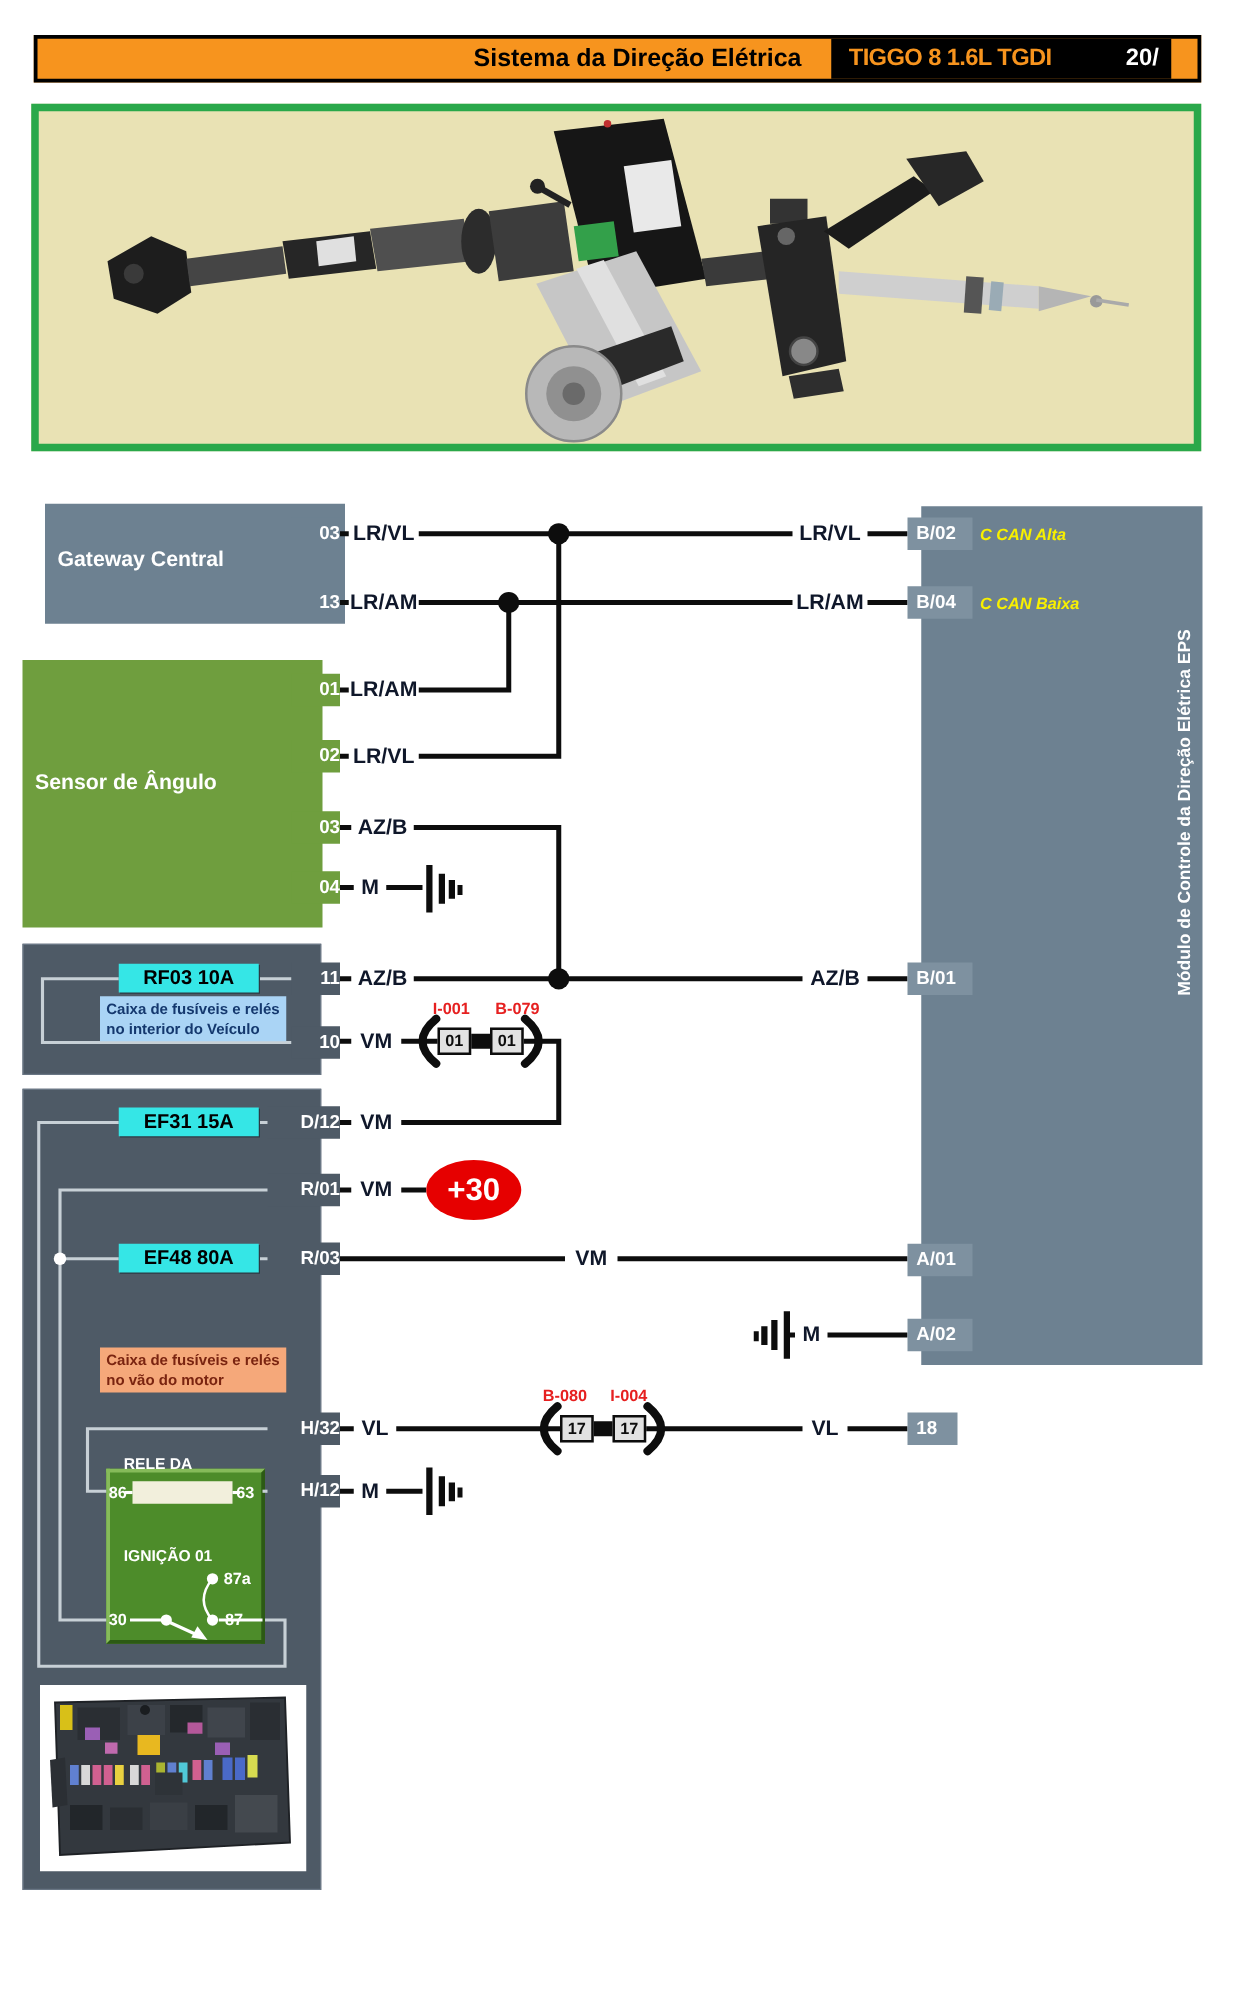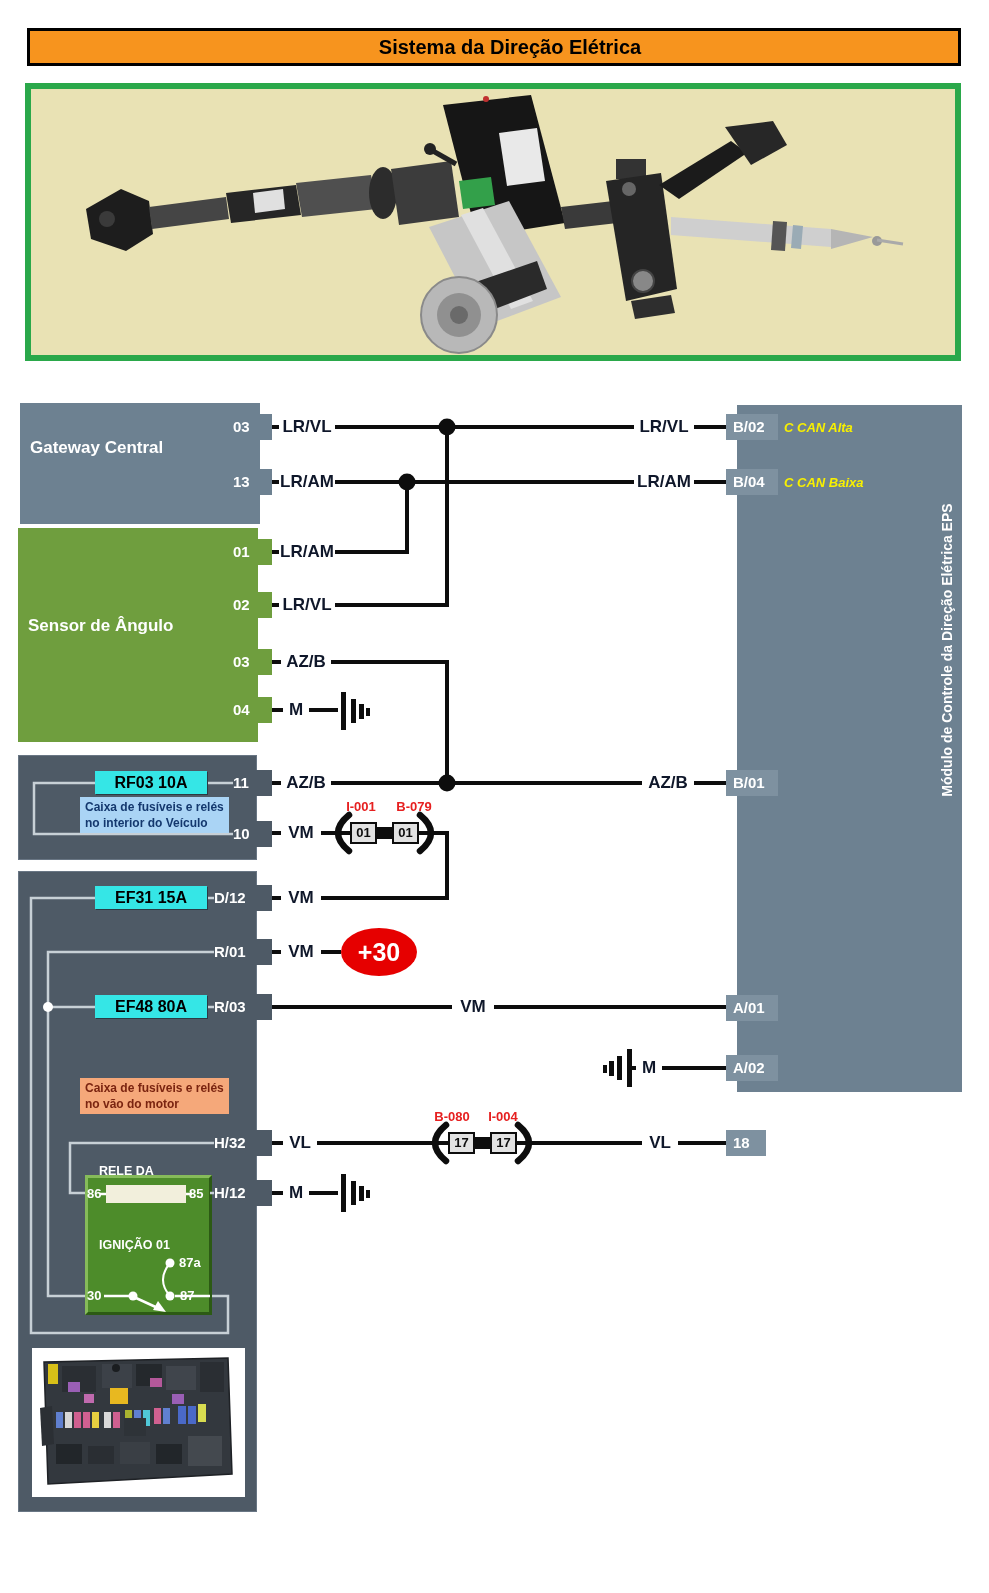--- a/index.html
+++ b/index.html
@@ -67,6 +67,10 @@
 
   <div class="header">
     <div class="header-title">Sistema da Direção Elétrica</div>
+    <div class="header-panel">
+      <span class="header-model">TIGGO 8 1.6L TGDI</span>
+      <span class="header-page">20/</span>
+    </div>
   </div>
 
   <div class="photo-frame">

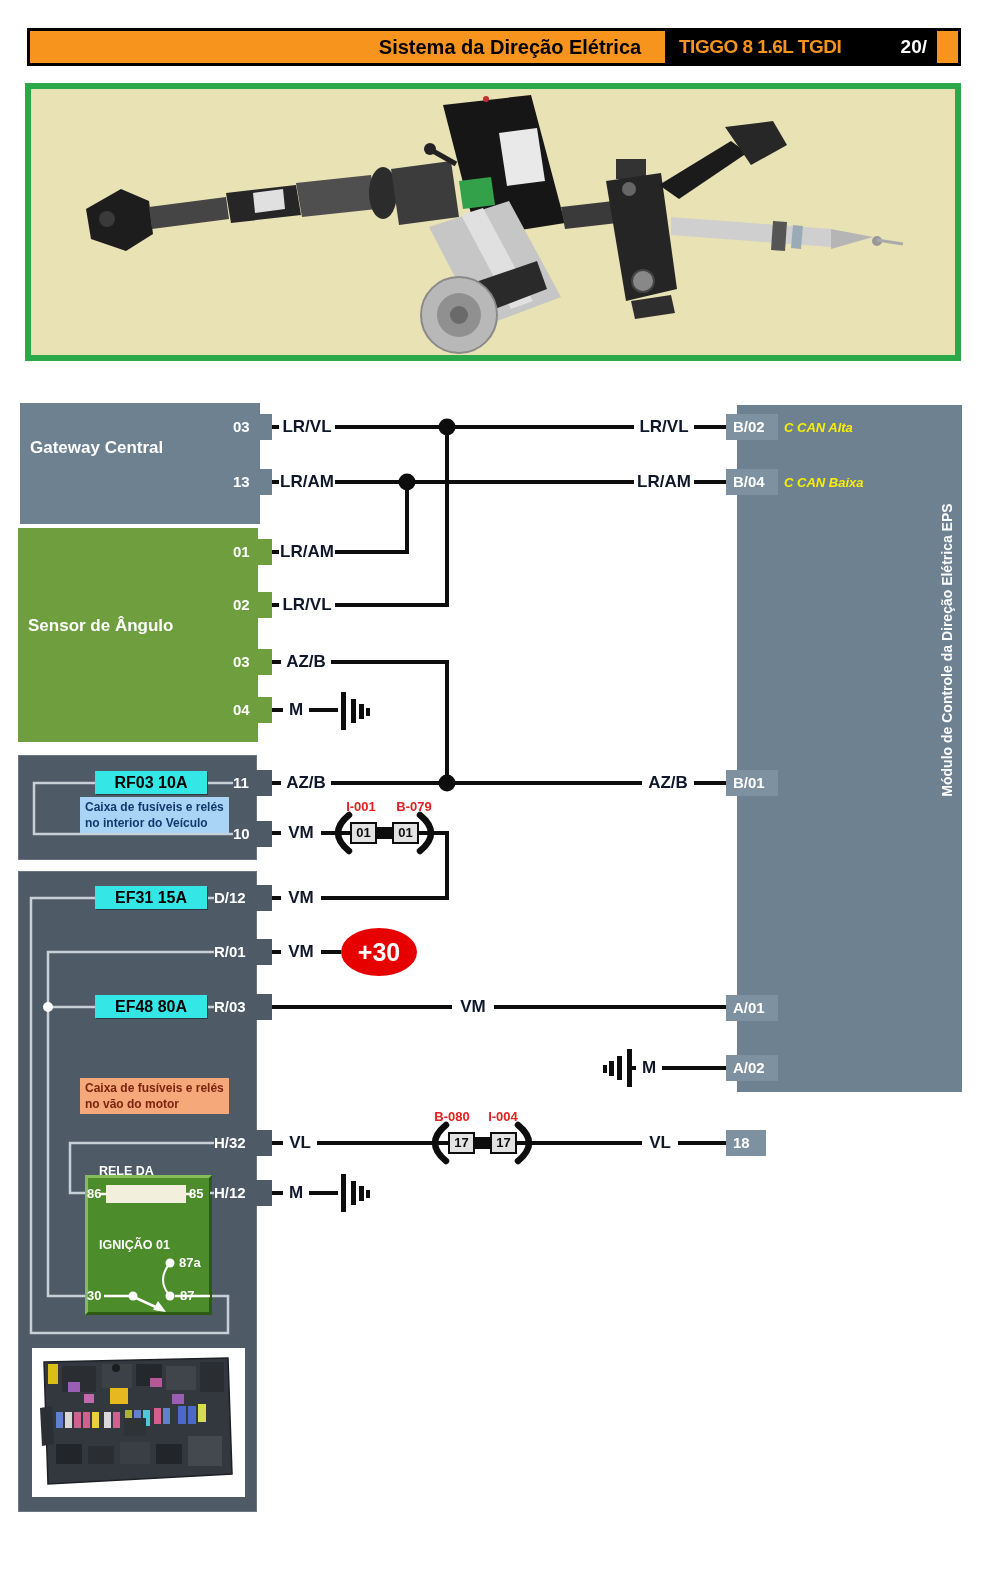--- a/index.html
+++ b/index.html
@@ -27,7 +27,7 @@
           color:#fff;font-weight:bold;font-size:14px;white-space:nowrap;z-index:5;}
   
   .tab{position:absolute;height:26px;line-height:26px;color:#fff;font-weight:bold;
-       font-size:15px;text-align:left;z-index:4;}
+       font-size:15px;text-align:right;z-index:4;}
   .tab.eps{background:#7E91A0;text-align:left;padding-left:7px;box-sizing:border-box;}
   
   .wlabel{position:absolute;height:22px;line-height:22px;background:#fff;color:#0f172a;

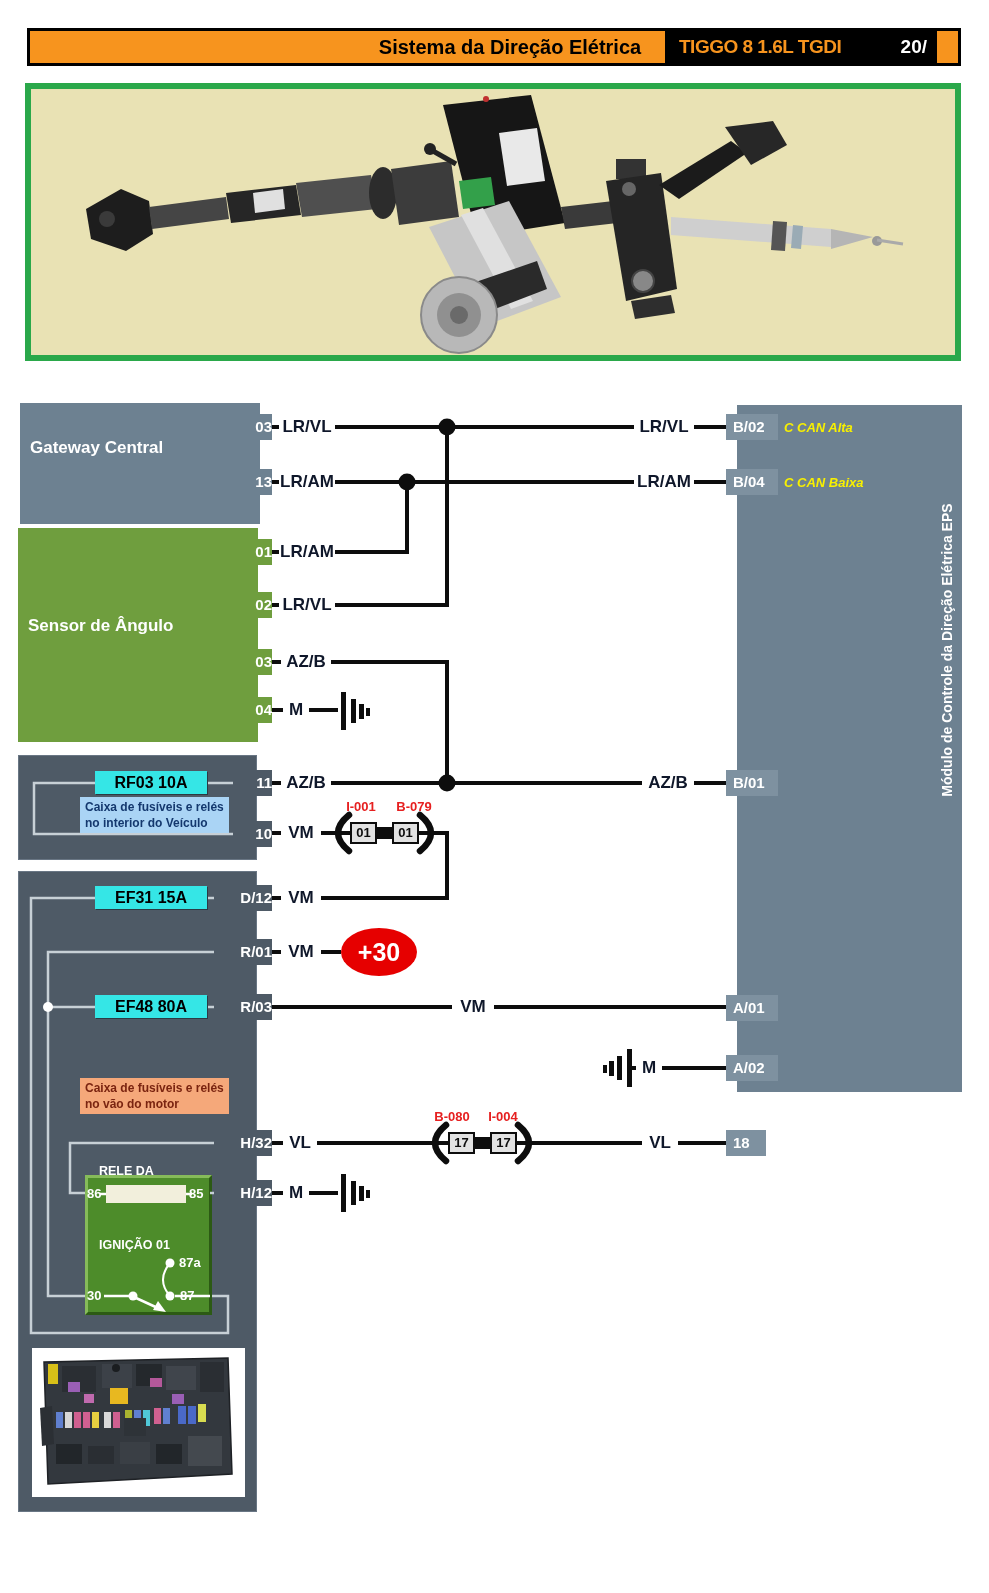--- a/index.html
+++ b/index.html
@@ -120,7 +120,7 @@
     </svg>
   </div>
 
-  <div class="box slate" style="left:20px;top:403px;width:240px;height:121px;padding-left:48px;">
+  <div class="box slate" style="left:36px;top:403px;width:240px;height:96px;padding-left:48px;">
     <div class="box-title" style="left:10px;top:35px;">Gateway Central</div>
   </div>
 

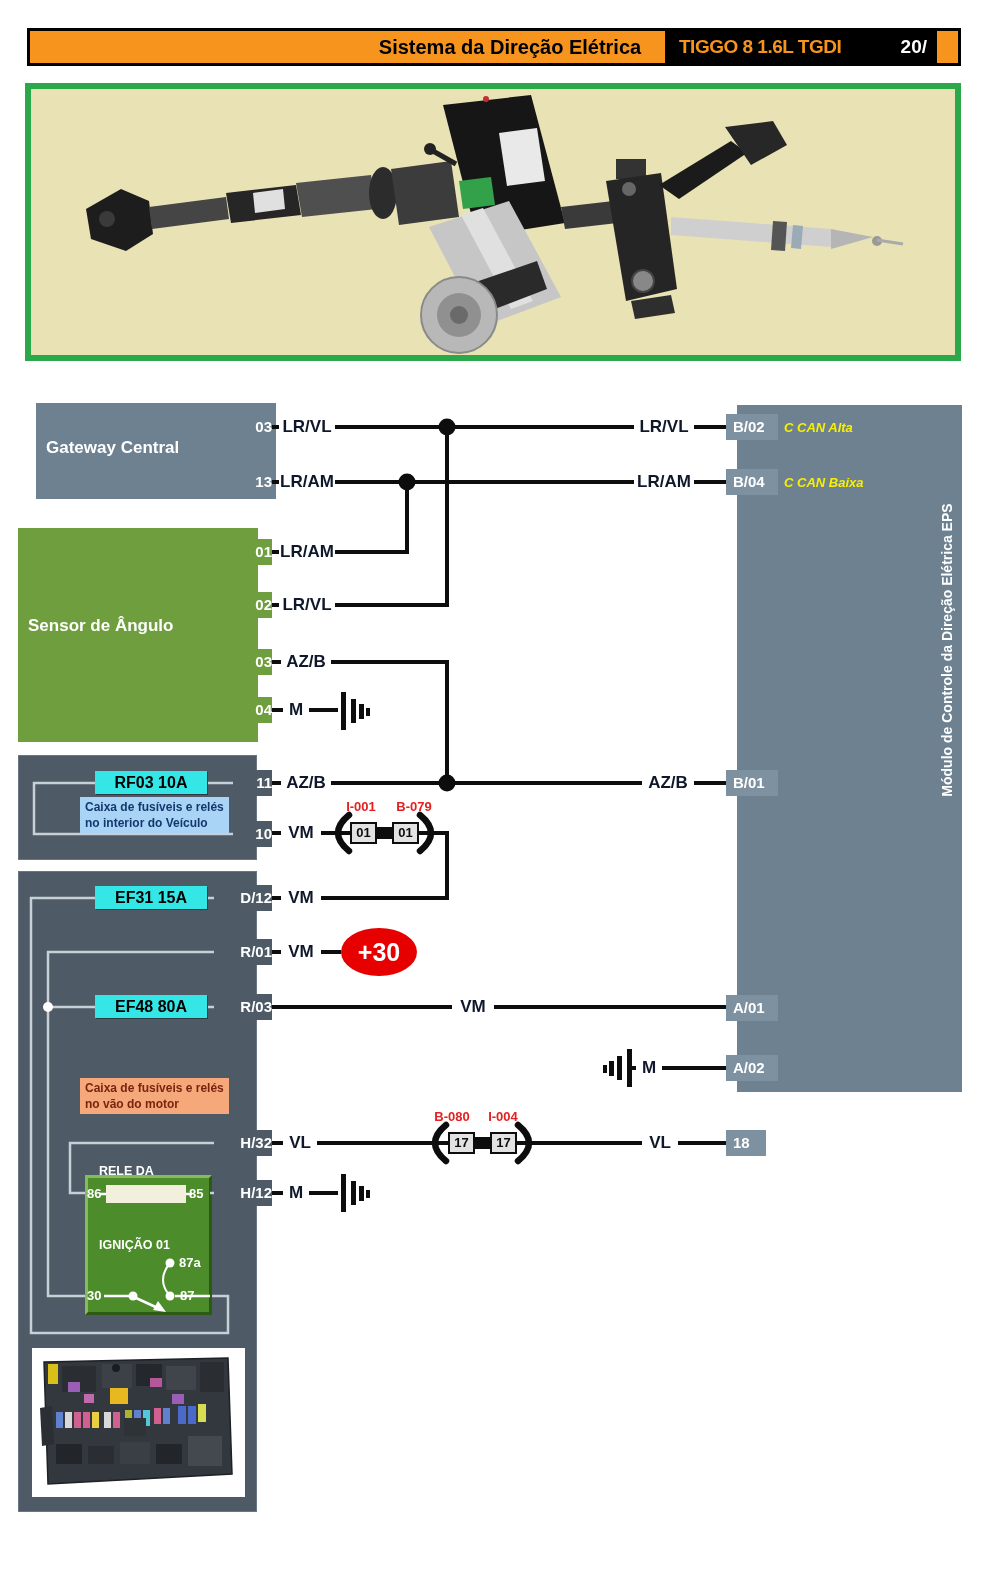--- a/index.html
+++ b/index.html
@@ -282,7 +282,7 @@
   <div class="plus30">+30</div>
 
   <div class="relay-text" style="left:87px;top:1186px;font-size:13px;">86</div>
-  <div class="relay-text" style="left:189px;top:1186px;font-size:13px;">85</div>
+  <div class="relay-text" style="left:189px;top:1186px;font-size:13px;">63</div>
   <div class="relay-text" style="left:99px;top:1164px;font-size:12.5px;">RELE DA</div>
   <div class="relay-text" style="left:99px;top:1238px;font-size:12.5px;">IGNIÇÃO 01</div>
   <div class="relay-text" style="left:179px;top:1255px;font-size:13px;">87a</div>

